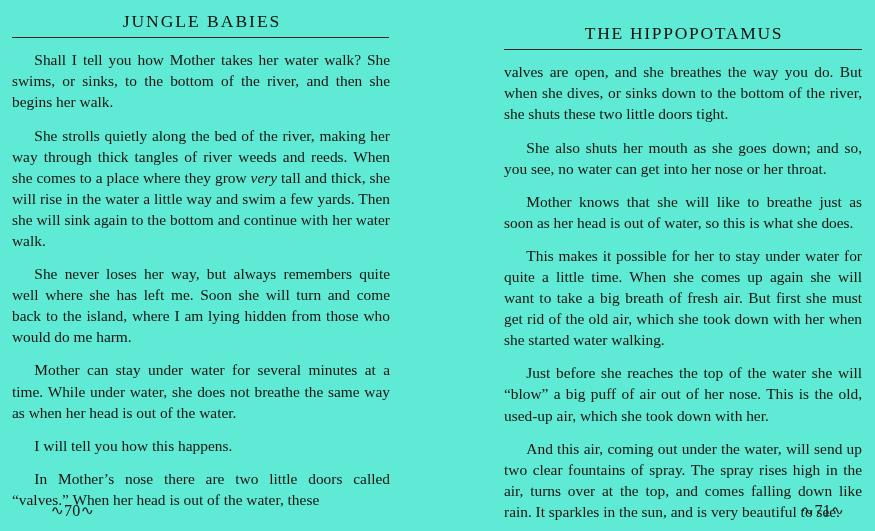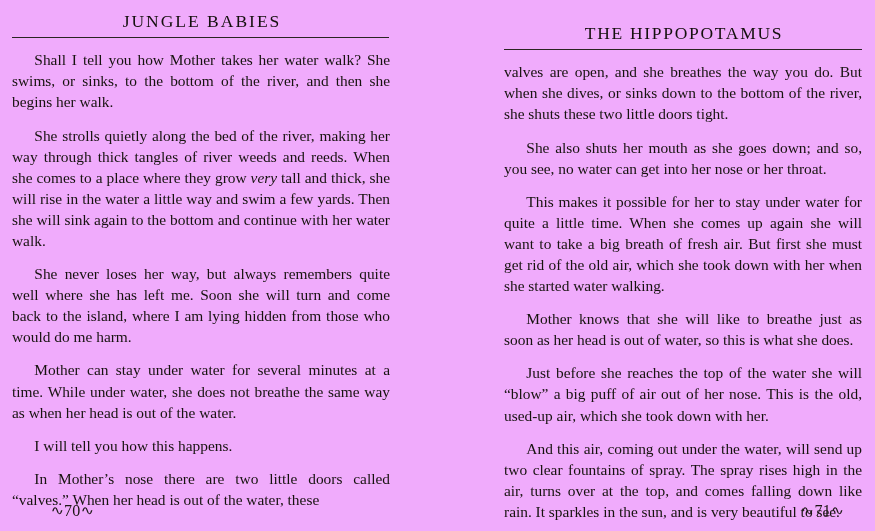--- a/index.html
+++ b/index.html
@@ -20,7 +20,7 @@
     position: relative;
     width: 875px;
     height: 531px;
-    background: #f0abfc;
+    background: #5eead4;
     display: flex;
     box-sizing: border-box;
     align-items: center;

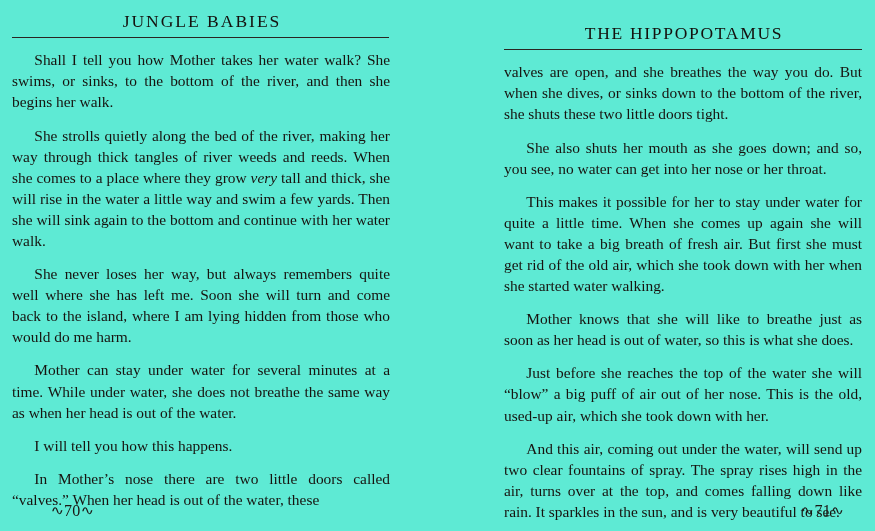--- a/index.html
+++ b/index.html
@@ -144,9 +144,9 @@
 
       <p>She also shuts her mouth as she goes down; and so, you see, no water can get into her nose or her throat.</p>
 
+      <p>Mother knows that she will like to breathe just as soon as her head is out of water, so this is what she does.</p>
+
       <p>This makes it possible for her to stay under water for quite a little time.  When she comes up again she will want to take a big breath of fresh air.  But first she must get rid of the old air, which she took down with her when she started water walking.</p>
-
-      <p>Mother knows that she will like to breathe just as soon as her head is out of water, so this is what she does.</p>
 
       <p>Just before she reaches the top of the water she will “blow” a big puff of air out of her nose.  This is the old, used-up air, which she took down with her.</p>
 

